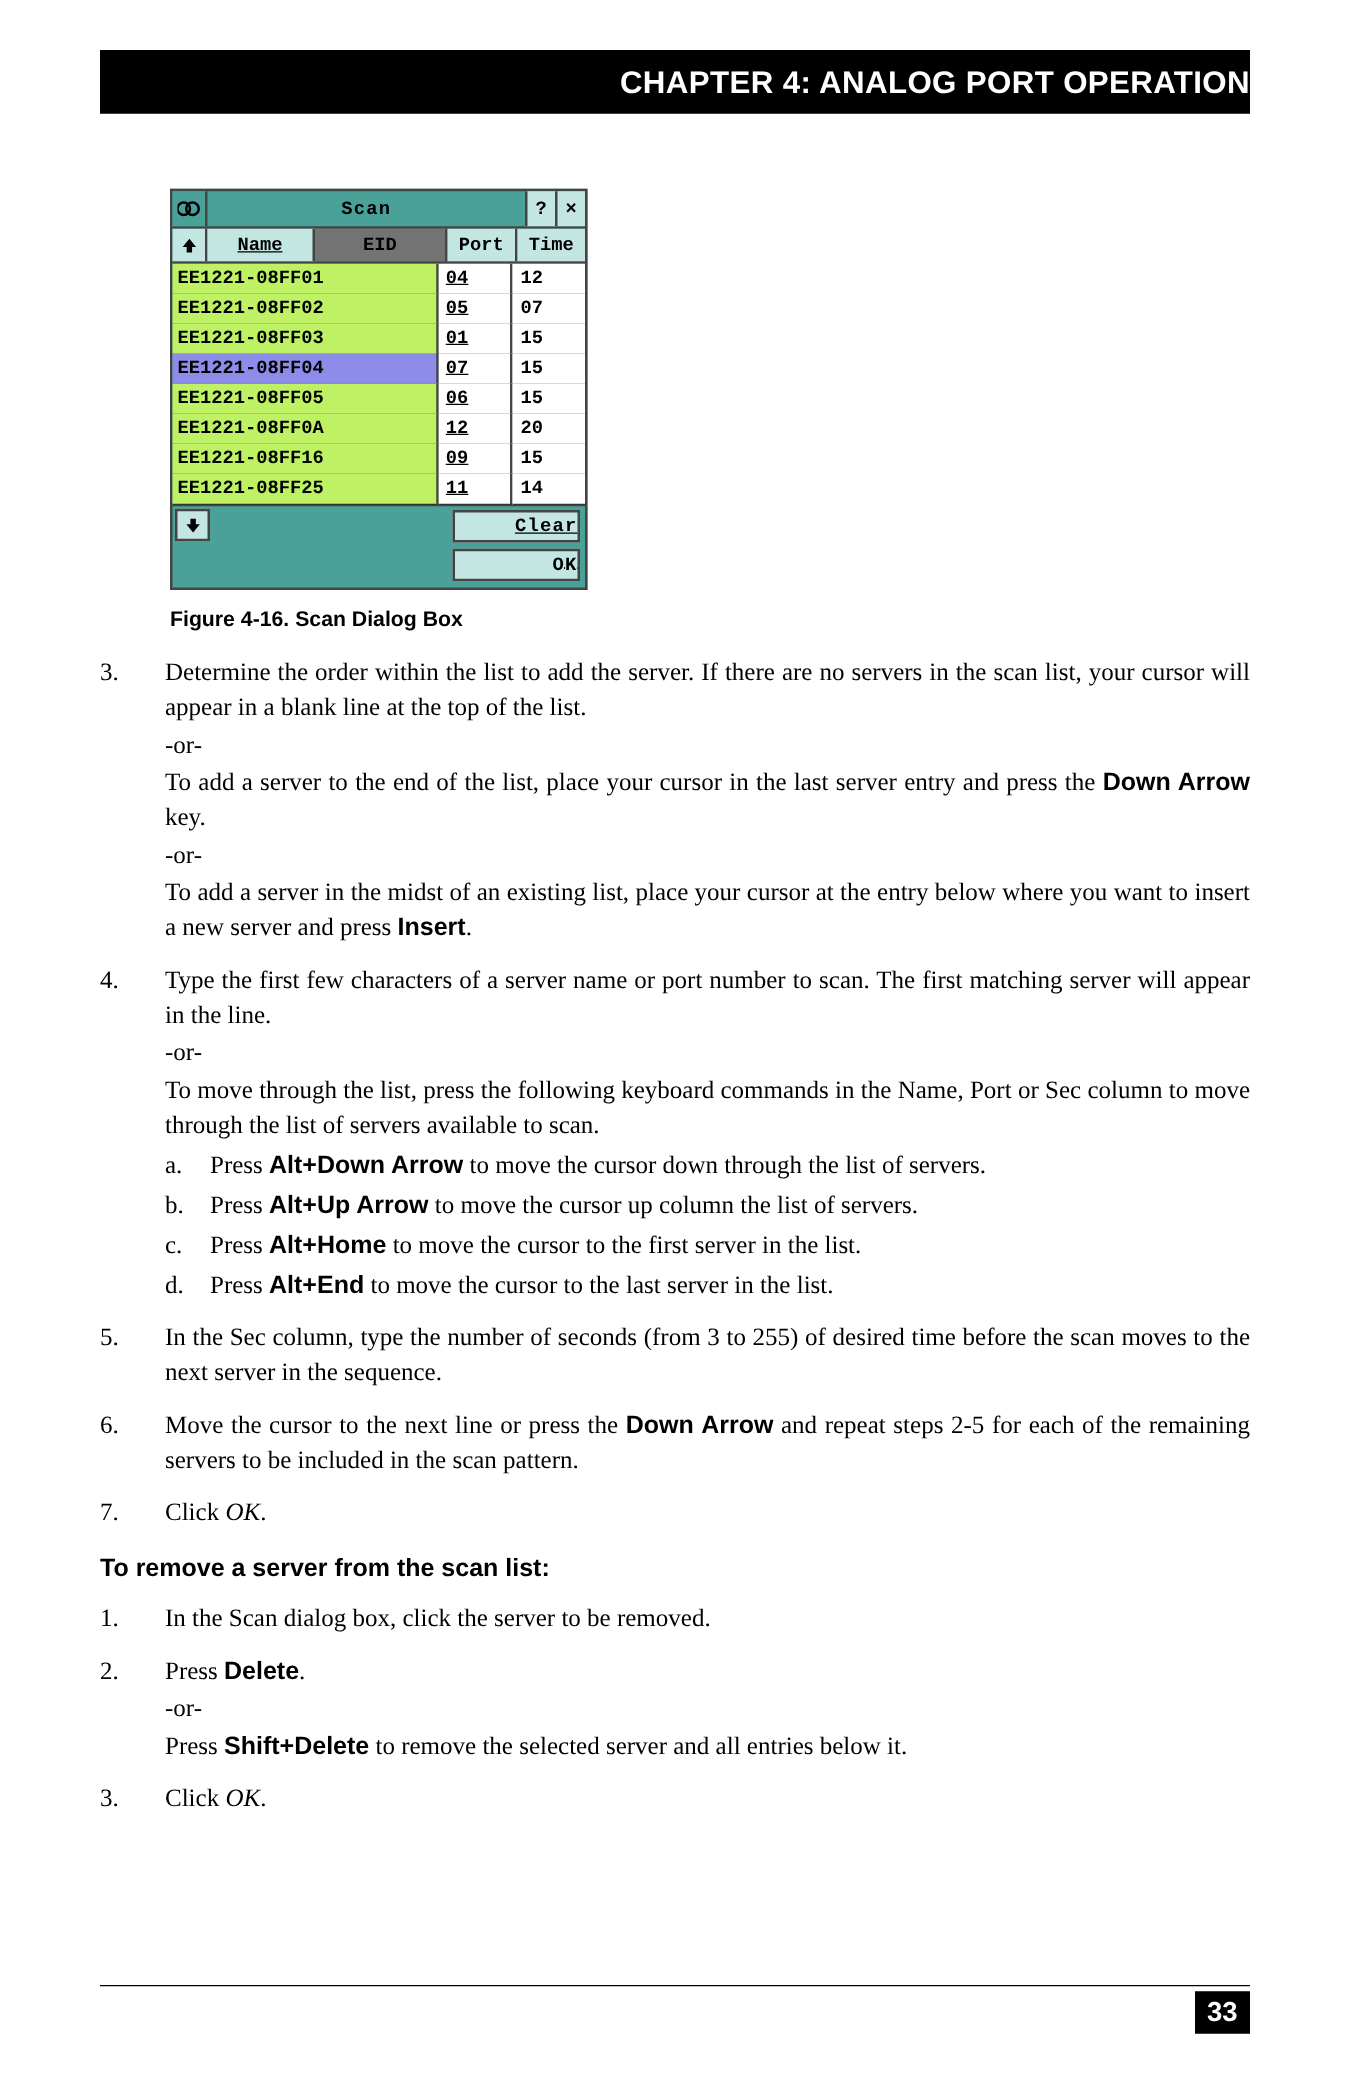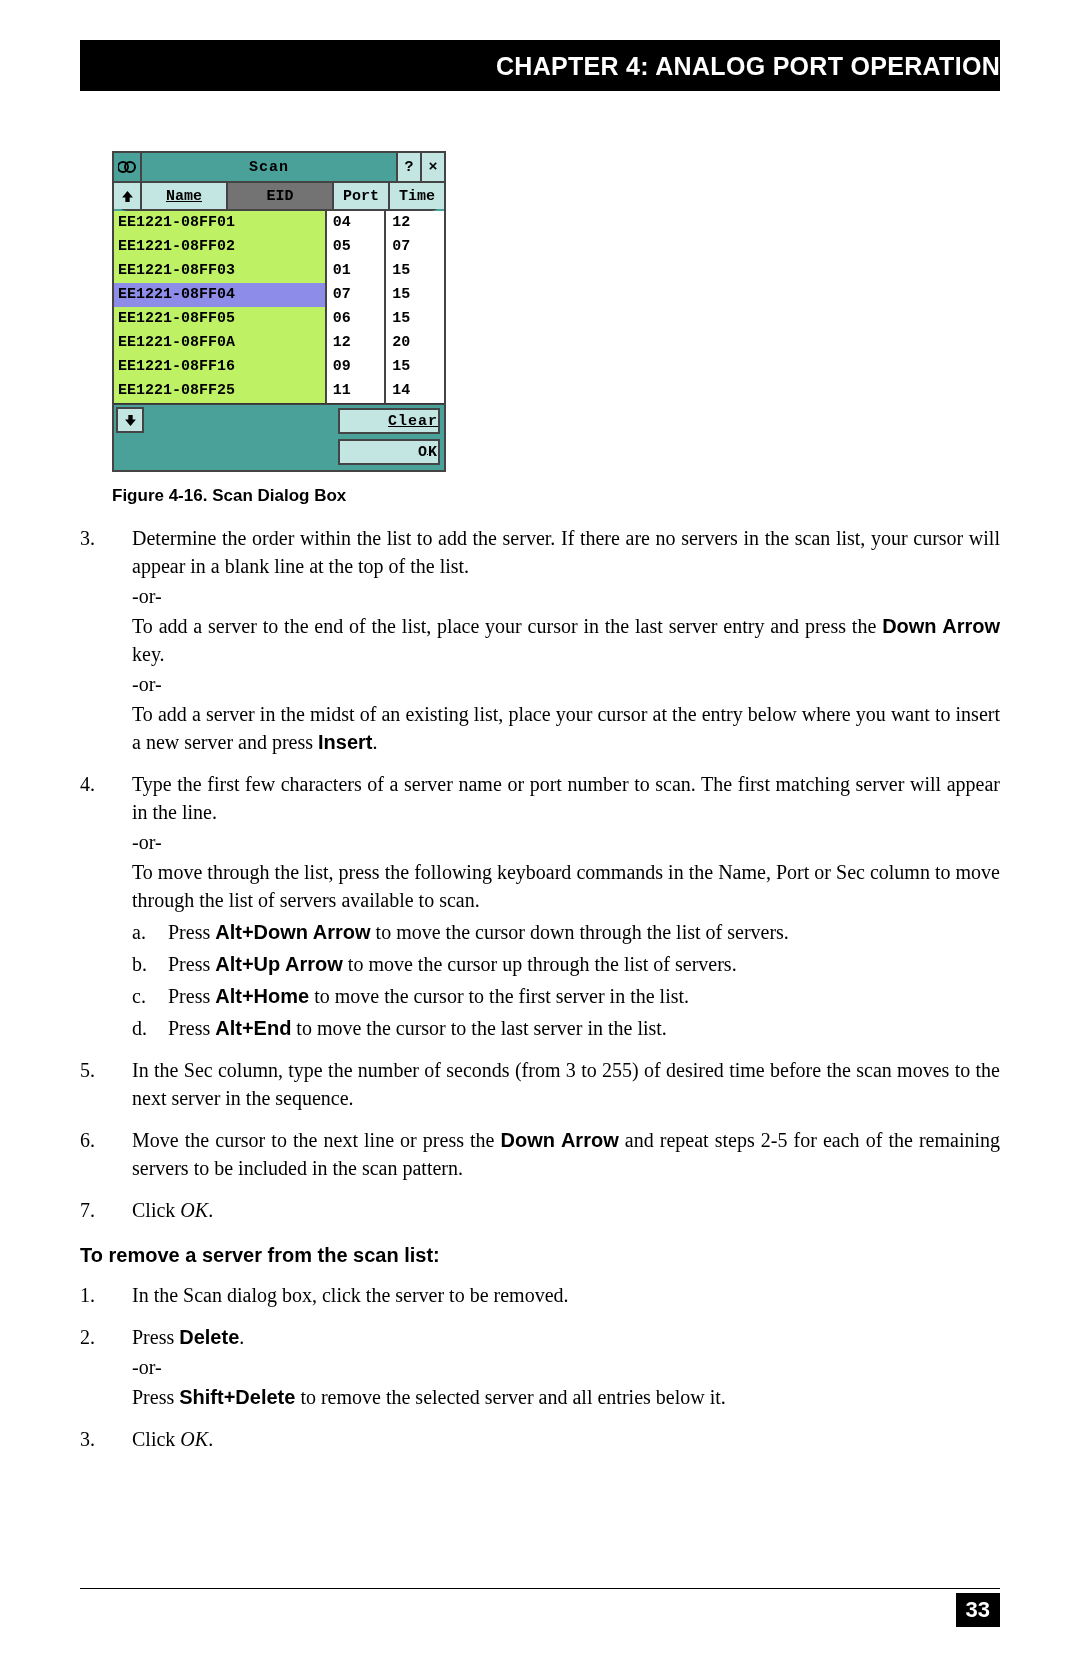--- a/index.html
+++ b/index.html
@@ -30,7 +30,7 @@
   }
   .dialog-wrap {
     margin-top: 60px;
-    margin-left: 32px;
+    margin-left: 56px;
   }
   
   .scan-dialog {

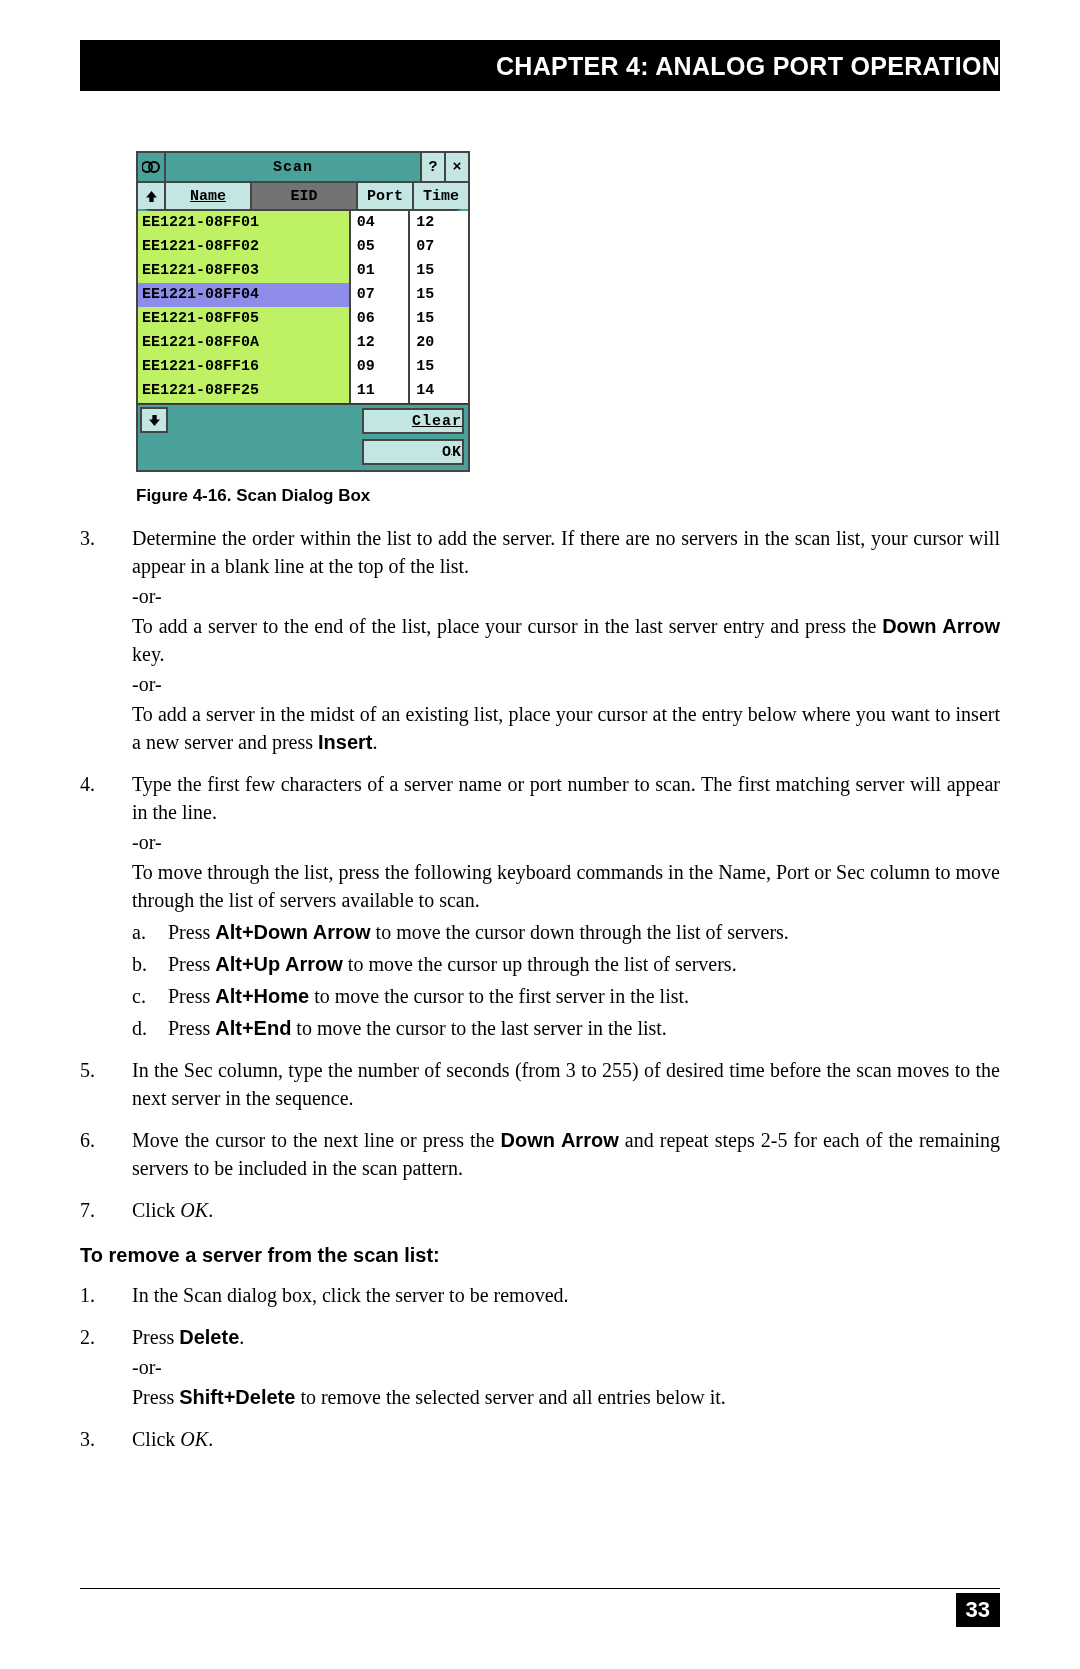--- a/index.html
+++ b/index.html
@@ -76,7 +76,6 @@
     display: flex;
     height: 26px;
     border-bottom: 2px solid #444;
-    border-radius: 14px;
   }
   .hdr-sort {
     width: 26px;

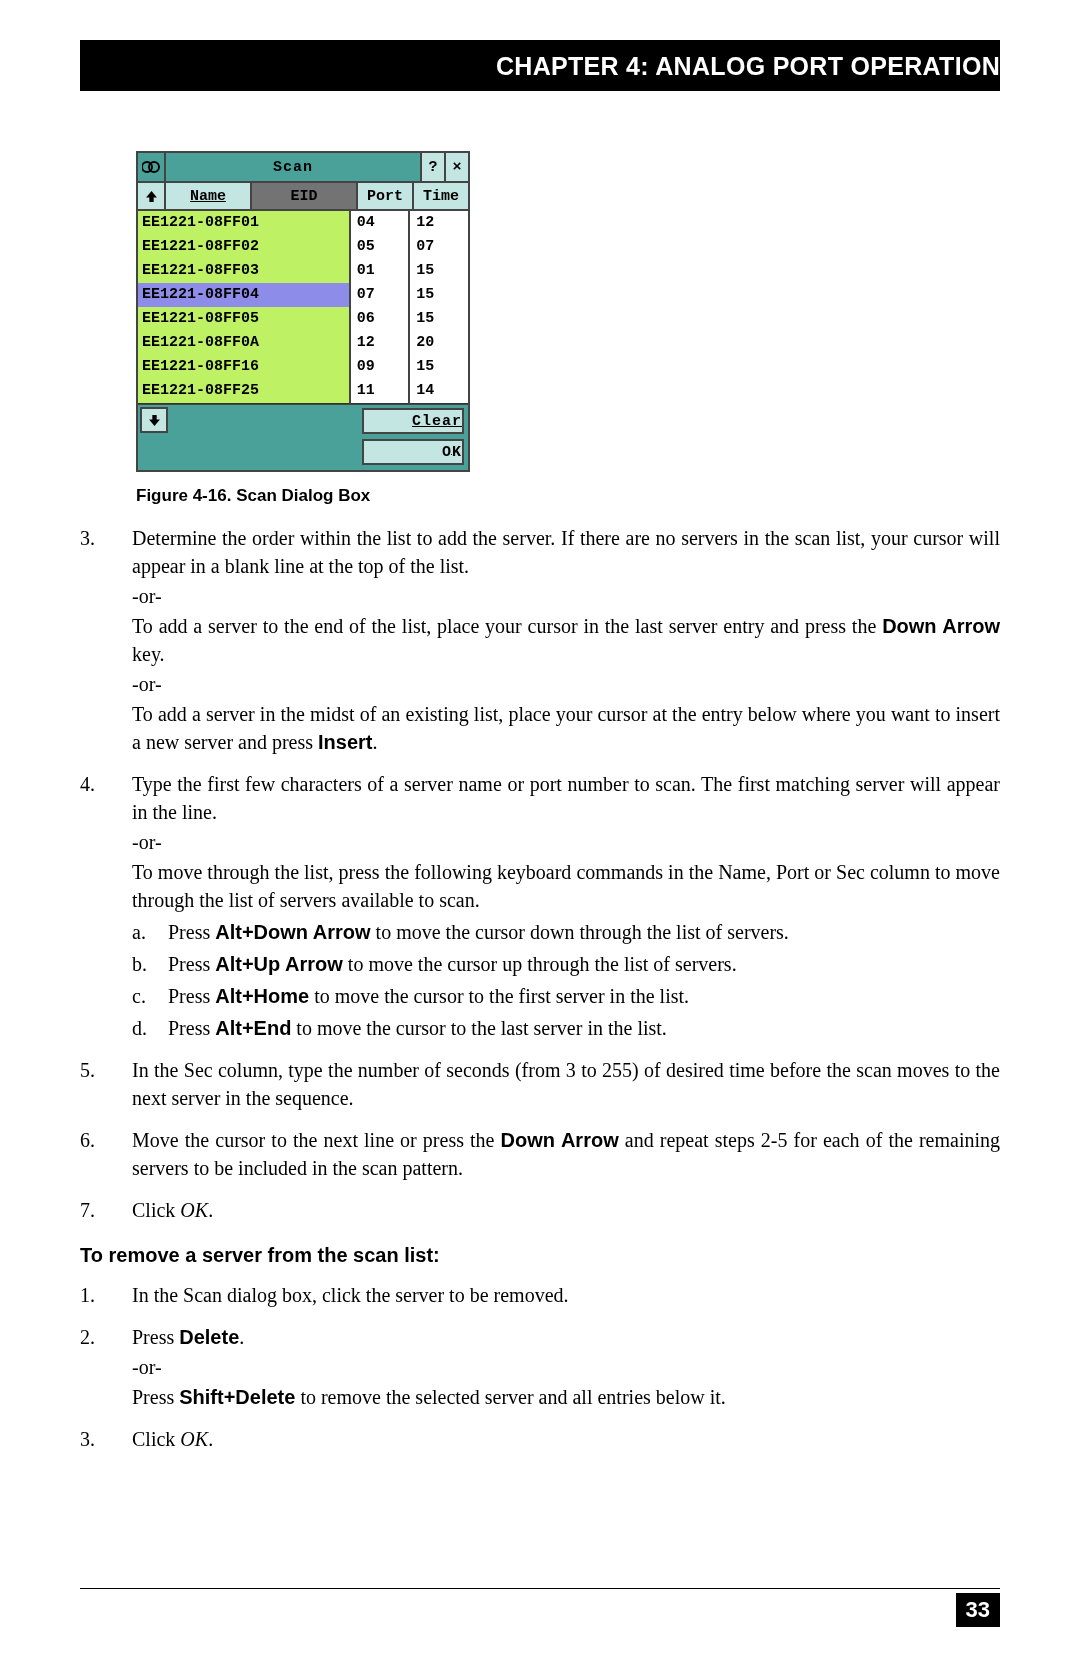--- a/index.html
+++ b/index.html
@@ -130,6 +130,7 @@
     padding-left:6px;
     height:100%;
     border-bottom:1px solid #333;
+    text-decoration:underline;
   }
   .cell-time {
     width: 54px;

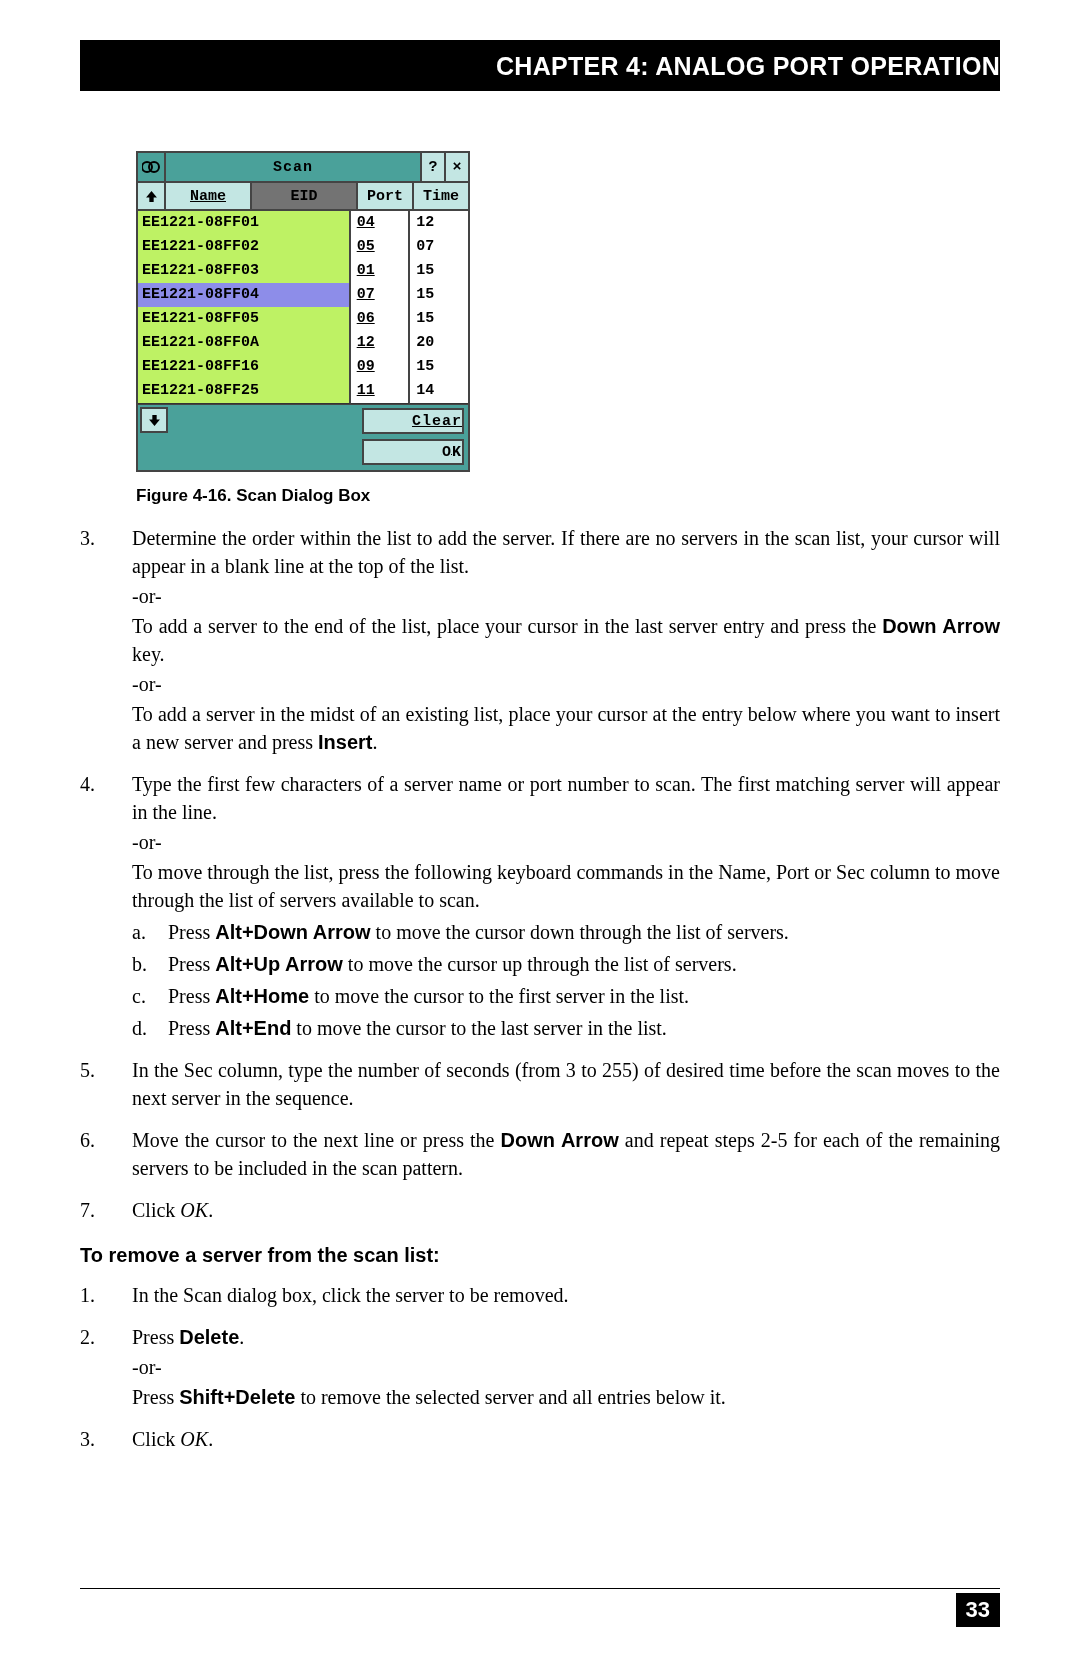--- a/index.html
+++ b/index.html
@@ -348,7 +348,7 @@
           </div>
       <div class="sub-item">
             <div class="sub-num">b.</div>
-            <div><span>Press </span><strong class="sans">Alt+Up Arrow</strong><span> to move the cursor up through the list of servers.</span></div>
+            <div><span>Press </span><strong class="sans">Alt+Up Arrow</strong><span> to move the cursor up column the list of servers.</span></div>
           </div>
       <div class="sub-item">
             <div class="sub-num">c.</div>

